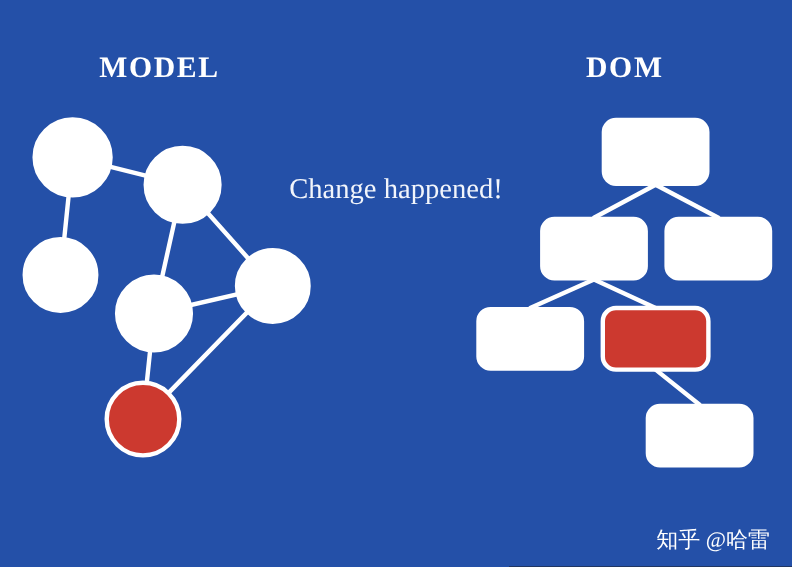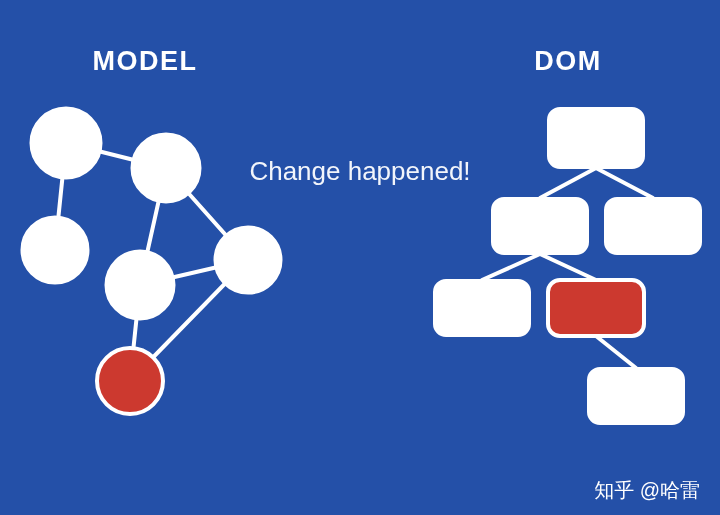--- a/index.html
+++ b/index.html
@@ -12,7 +12,7 @@
     width: 720px;
     height: 515px;
     overflow: hidden;
-    font-family: Liberation Sans, sans-serif;
+    font-family: Liberation Serif, serif;
     background: #2450a8;
   }
   #diagram {

